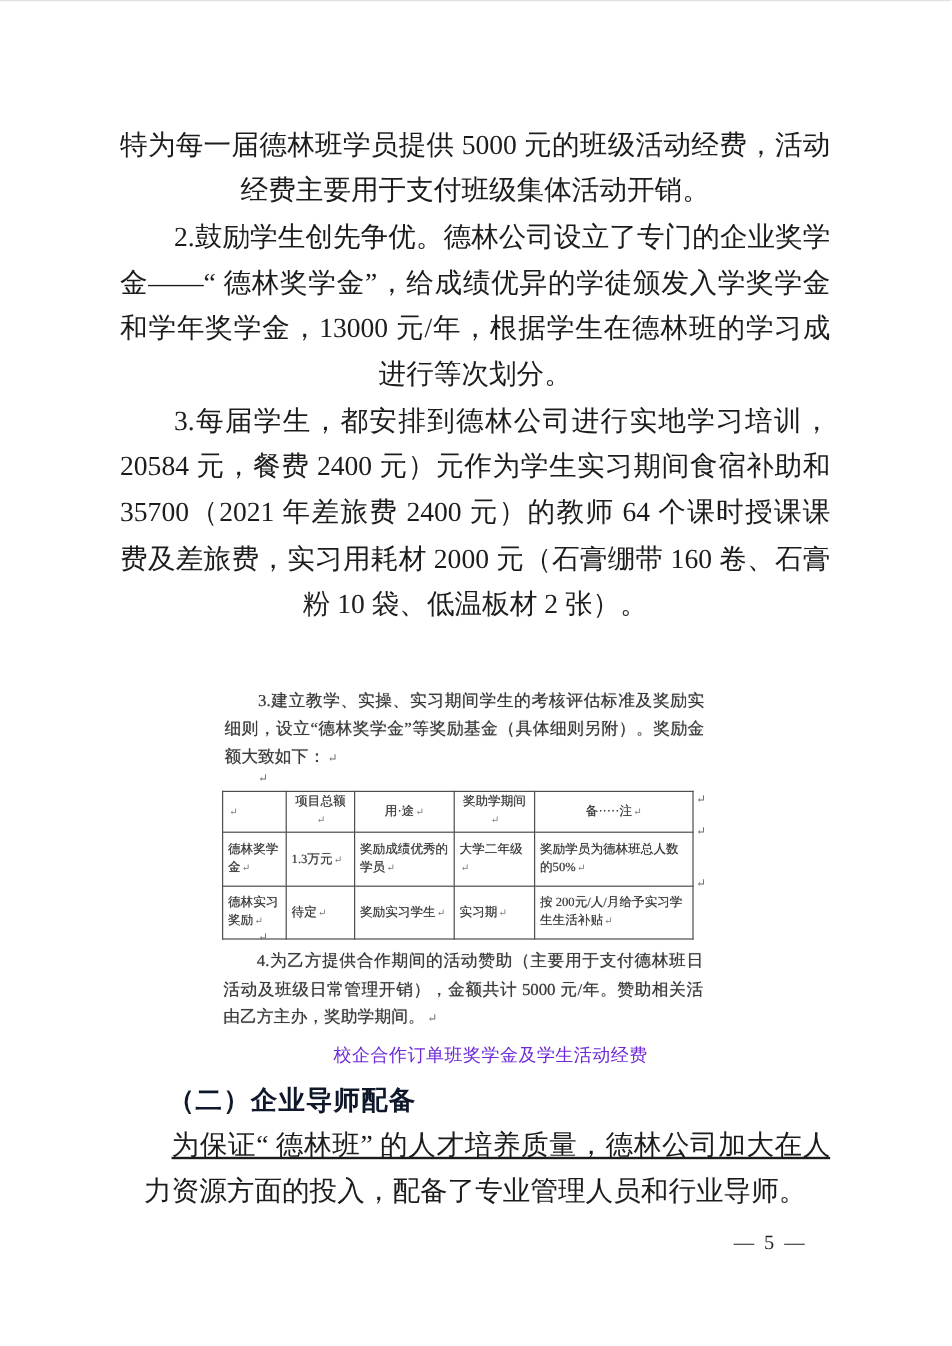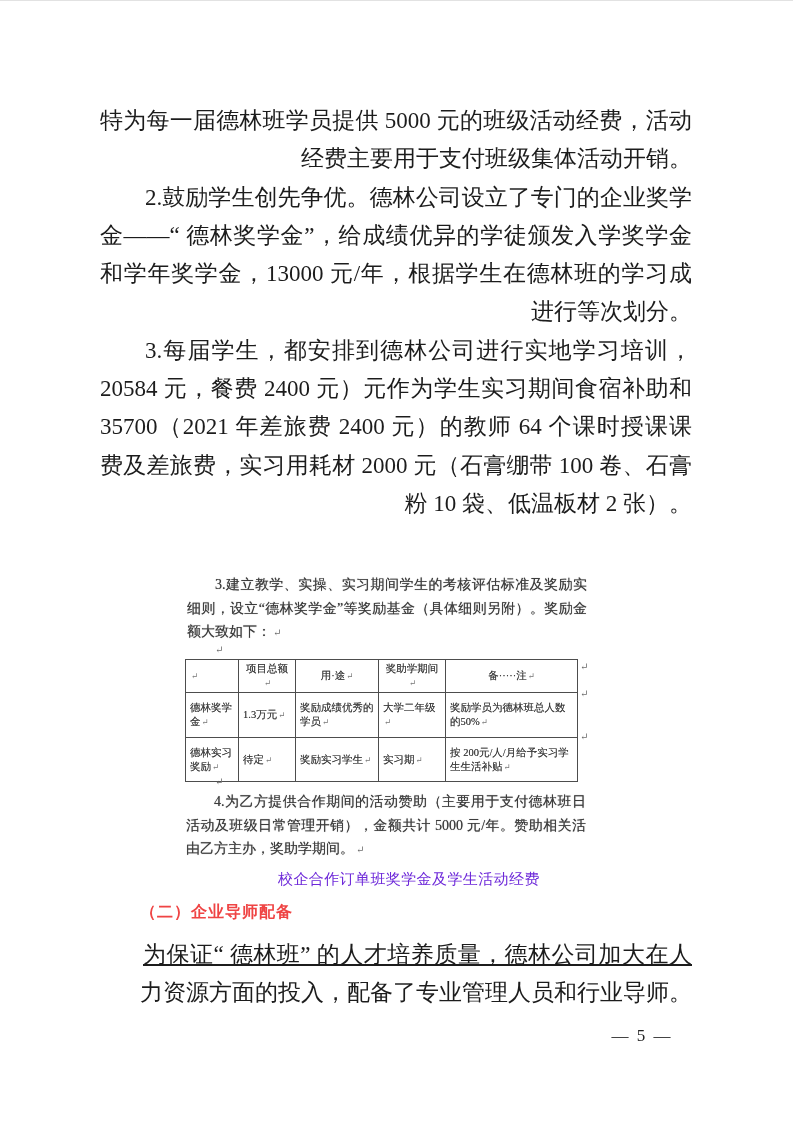--- a/index.html
+++ b/index.html
@@ -14,7 +14,7 @@
   .bodytext .bline{height:38.3px;line-height:38.3px;font-size:23px;white-space:nowrap;}
   .bline.fill{white-space:normal;text-align:justify;text-align-last:justify;overflow:hidden;height:38.3px;}
   .bline.ind{text-indent:45px;}
-  .bline.left{text-align:right;}
+  .bline.left{text-align:center;}
 
   .closing{position:absolute;left:100px;top:936px;width:592px;}
   .closing .bline{height:38.3px;line-height:38.3px;font-size:23px;}

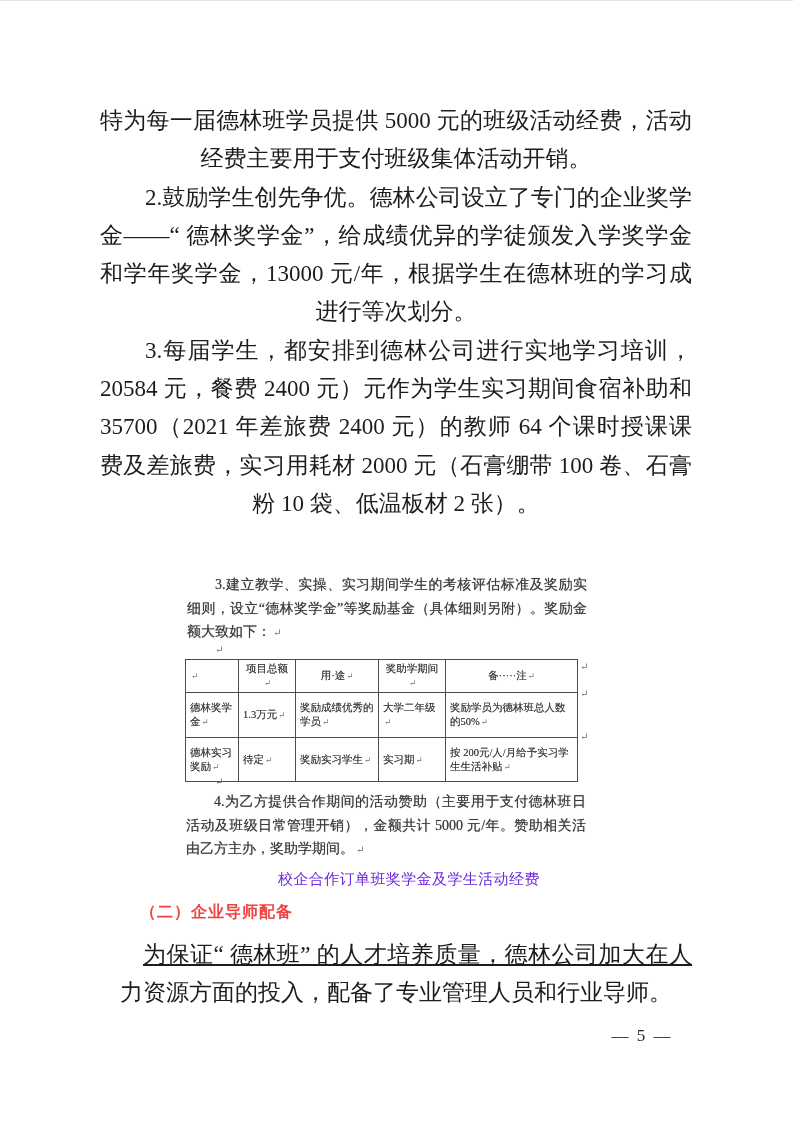--- a/index.html
+++ b/index.html
@@ -66,7 +66,7 @@
     <div class="bline fill ind">3.每届学生，都安排到德林公司进行实地学习培训，</div>
     <div class="bline fill">20584 元，餐费 2400 元）元作为学生实习期间食宿补助和</div>
     <div class="bline fill">35700（2021 年差旅费 2400 元）的教师 64 个课时授课课时</div>
-    <div class="bline fill">费及差旅费，实习用耗材 2000 元（石膏绷带 100 卷、石膏</div>
+    <div class="bline fill">费及差旅费，实习用耗材 2000 元（石膏绷带 160 卷、石膏</div>
     <div class="bline left">粉 10 袋、低温板材 2 张）。</div>
   </div>
 

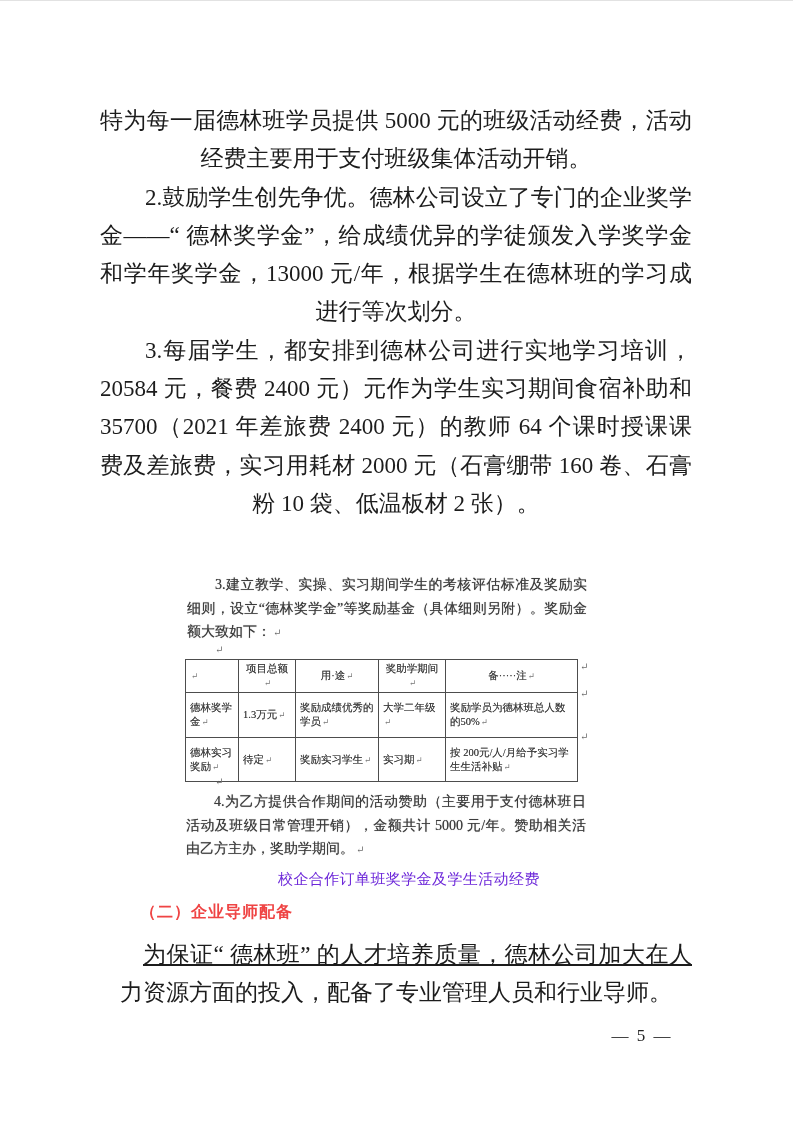--- a/index.html
+++ b/index.html
@@ -46,7 +46,7 @@
 
   .caption{position:absolute;left:278px;top:870px;font-size:15px;letter-spacing:0.4px;color:#6d28d9;}
 
-  .heading{position:absolute;left:140px;top:902px;font-size:16px;font-weight:bold;letter-spacing:1px;color:#ef4444;font-family:Liberation Mono, monospace;}
+  .heading{position:absolute;left:140px;top:902px;font-size:22px;font-weight:bold;letter-spacing:1px;color:#0f172a;font-family:Liberation Mono, monospace;}
 
   .page-number{position:absolute;left:600px;top:1026px;width:84px;text-align:center;font-size:17px;letter-spacing:2px;color:#222;}
 </style>

